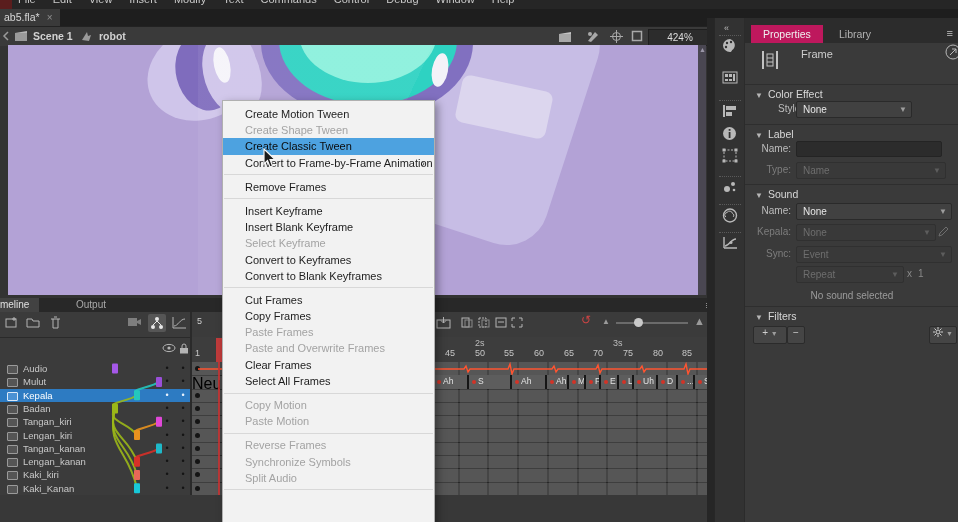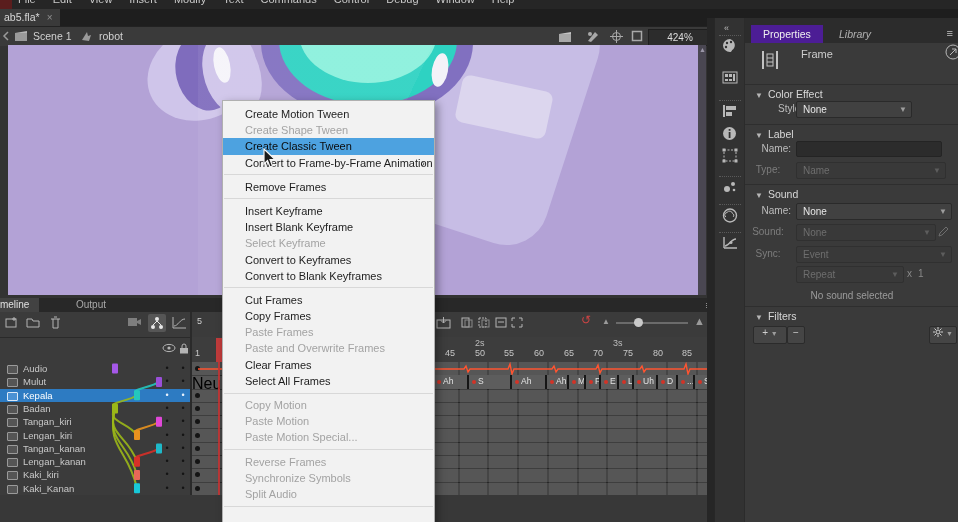--- a/index.html
+++ b/index.html
@@ -21,7 +21,7 @@
 
   
   #editbar{left:0;top:26px;width:958px;height:19px;background:#3a3a3a;border-top:1px solid #222;}
-  #editbar .crumb{position:absolute;top:0;height:19px;line-height:19px;font-size:10.5px;color:#d2d2d2;}
+  #editbar .crumb{position:absolute;top:0;height:19px;line-height:19px;font-size:10.5px;color:#d2d2d2;font-weight:bold;}
   .ebicon{position:absolute;top:3px;}
   #zoombox{position:absolute;left:648px;top:2px;width:62px;height:15px;background:#2c2c2c;
     border:1px solid #1f1f1f;color:#ddd;font-size:10px;line-height:15px;text-align:center;}

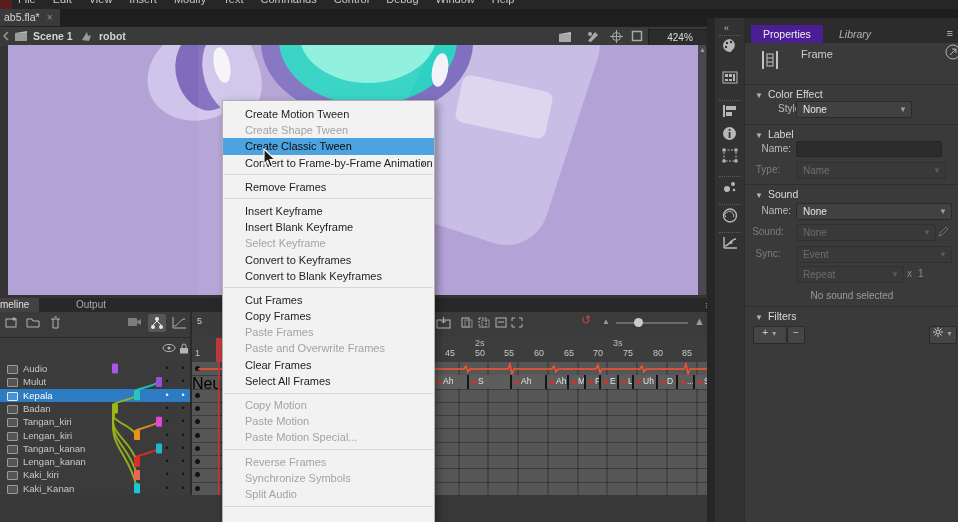--- a/index.html
+++ b/index.html
@@ -88,7 +88,7 @@
   #props{left:744px;top:18px;width:214px;height:504px;background:#3a3a3a;border-left:1px solid #2b2b2b;}
   #props .ptabs{position:absolute;left:0;top:0;width:214px;height:25px;background:#2c2c2c;}
   .ptab{position:absolute;top:7px;height:18px;font-size:10.5px;line-height:18px;padding:0 12px;color:#b2b2b2;}
-  .ptab.active{background:#4c1d95;color:#f0f0f0;}
+  .ptab.active{background:#be185d;color:#f0f0f0;}
   #props .pmenu{position:absolute;right:6px;top:9px;color:#c2c2c2;font-size:11px;}
   .sect-div{position:absolute;left:0;width:214px;border-top:1px solid #2e2e2e;}
   .sect-hdr{position:absolute;left:10px;font-size:10.5px;color:#d8d8d8;}

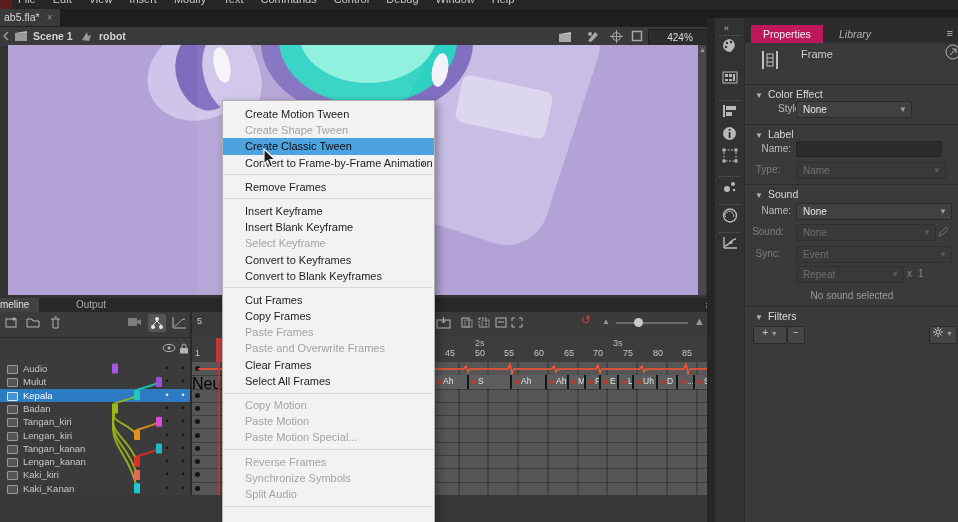--- a/index.html
+++ b/index.html
@@ -506,7 +506,7 @@
   <div class="abs" id="props">
     <div class="ptabs" id="props-tabs">
         <div class="ptab active" style="left: 6px;">Properties</div>
-        <div class="ptab" style="left: 82px; font-style: italic;">Library</div>
+        <div class="ptab" style="left: 82px;">Library</div>
       </div>
     <div class="pmenu">≡</div>
 

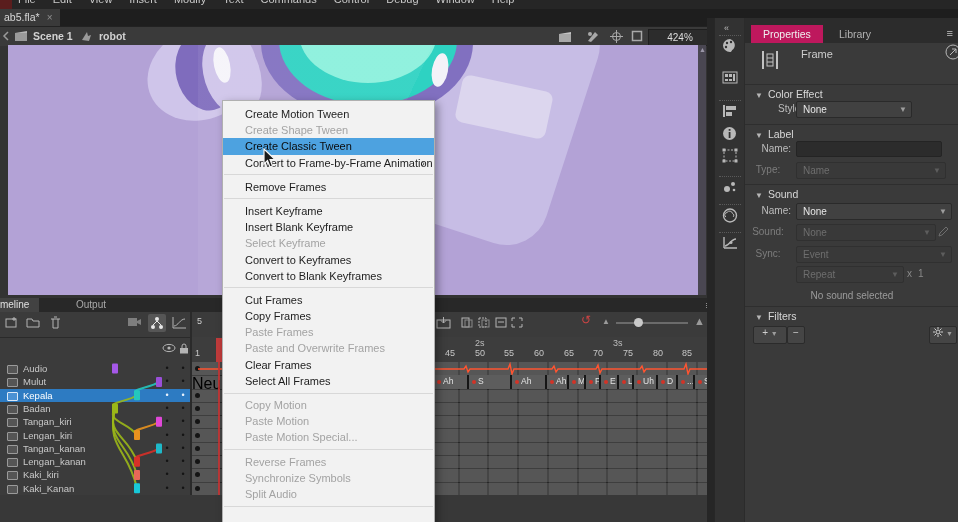--- a/index.html
+++ b/index.html
@@ -94,7 +94,7 @@
   .sect-hdr{position:absolute;left:10px;font-size:10.5px;color:#d8d8d8;}
   .sect-hdr .tri{color:#b5b5b5;font-size:8px;margin-right:5px;}
   .plabel{position:absolute;width:46px;text-align:right;font-size:10px;color:#bdbdbd;}
-  .plabel.dim{color:#7d7d7d;text-align:center;}
+  .plabel.dim{color:#7d7d7d;}
   .pctl{position:absolute;height:15px;background:#414141;border:1px solid #2a2a2a;border-radius:2px;
     font-size:10px;color:#e6e6e6;line-height:15px;padding-left:6px;}
   .pctl .chev{position:absolute;right:4px;top:0;color:#9d9d9d;font-size:8px;}

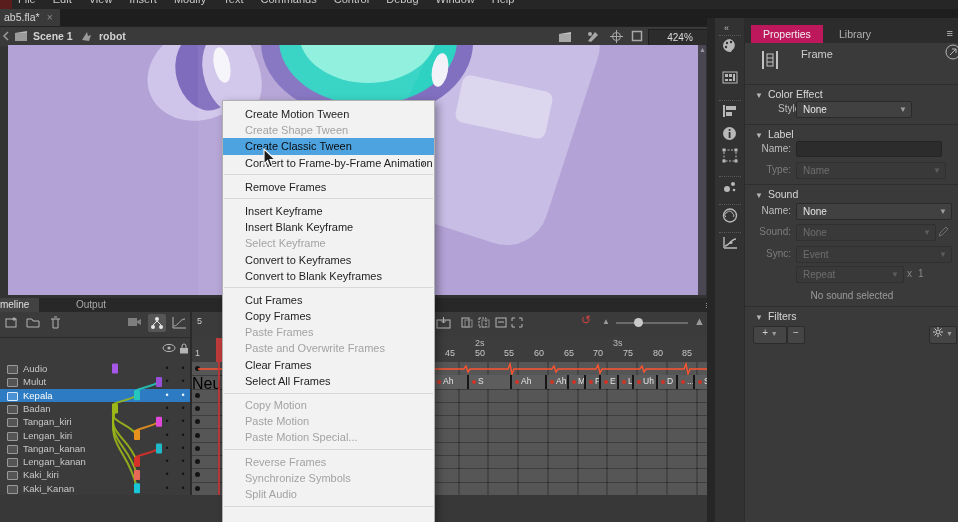--- a/index.html
+++ b/index.html
@@ -537,7 +537,7 @@
     <div class="sect-hdr" style="top:170px"><span class="tri">▼</span><span>Sound</span></div>
     <div class="plabel" style="left:0;top:187px">Name:</div>
     <div class="pctl" style="left:51px;top:185px;width:148px"><span>None</span><span class="chev">▼</span></div>
-    <div class="plabel dim" style="left:0;top:208px">Sound:</div>
+    <div class="plabel dim" style="left:0;top:208px">Kepala:</div>
     <div class="pctl disabled" style="left:51px;top:206px;width:132px"><span>None</span><span class="chev">▼</span></div>
     <svg class="abs" style="left:192px;top:207px" width="13" height="13">
         <path d="M2 11 L3 8 L9 2 L11 4 L5 10 Z" stroke="#6e6e6e" fill="none"></path>

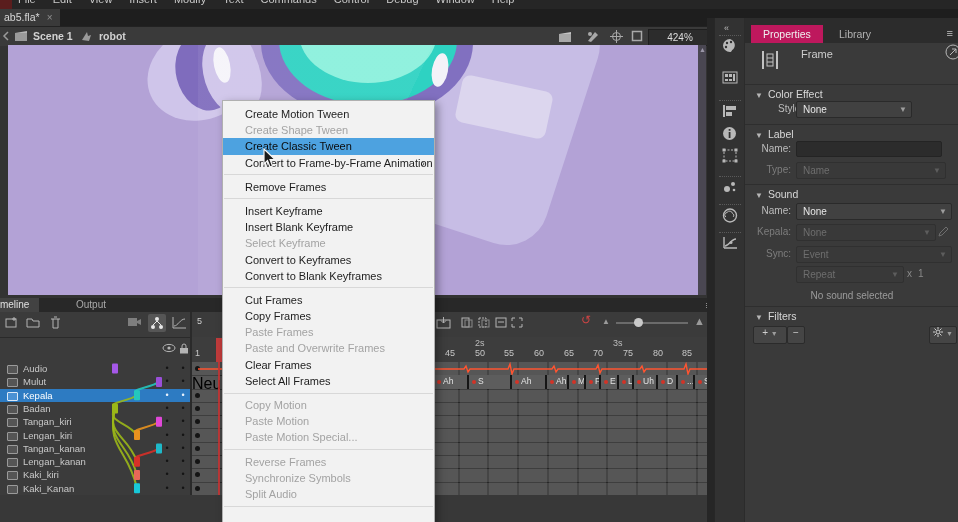--- a/index.html
+++ b/index.html
@@ -584,7 +584,6 @@
       <div class="cm-sep"></div>
       <div class="cm-item disabled">Copy Motion</div>
       <div class="cm-item disabled">Paste Motion</div>
-      <div class="cm-item disabled">Paste Motion Special...</div>
       <div class="cm-sep"></div>
       <div class="cm-item disabled">Reverse Frames</div>
       <div class="cm-item disabled">Synchronize Symbols</div>

